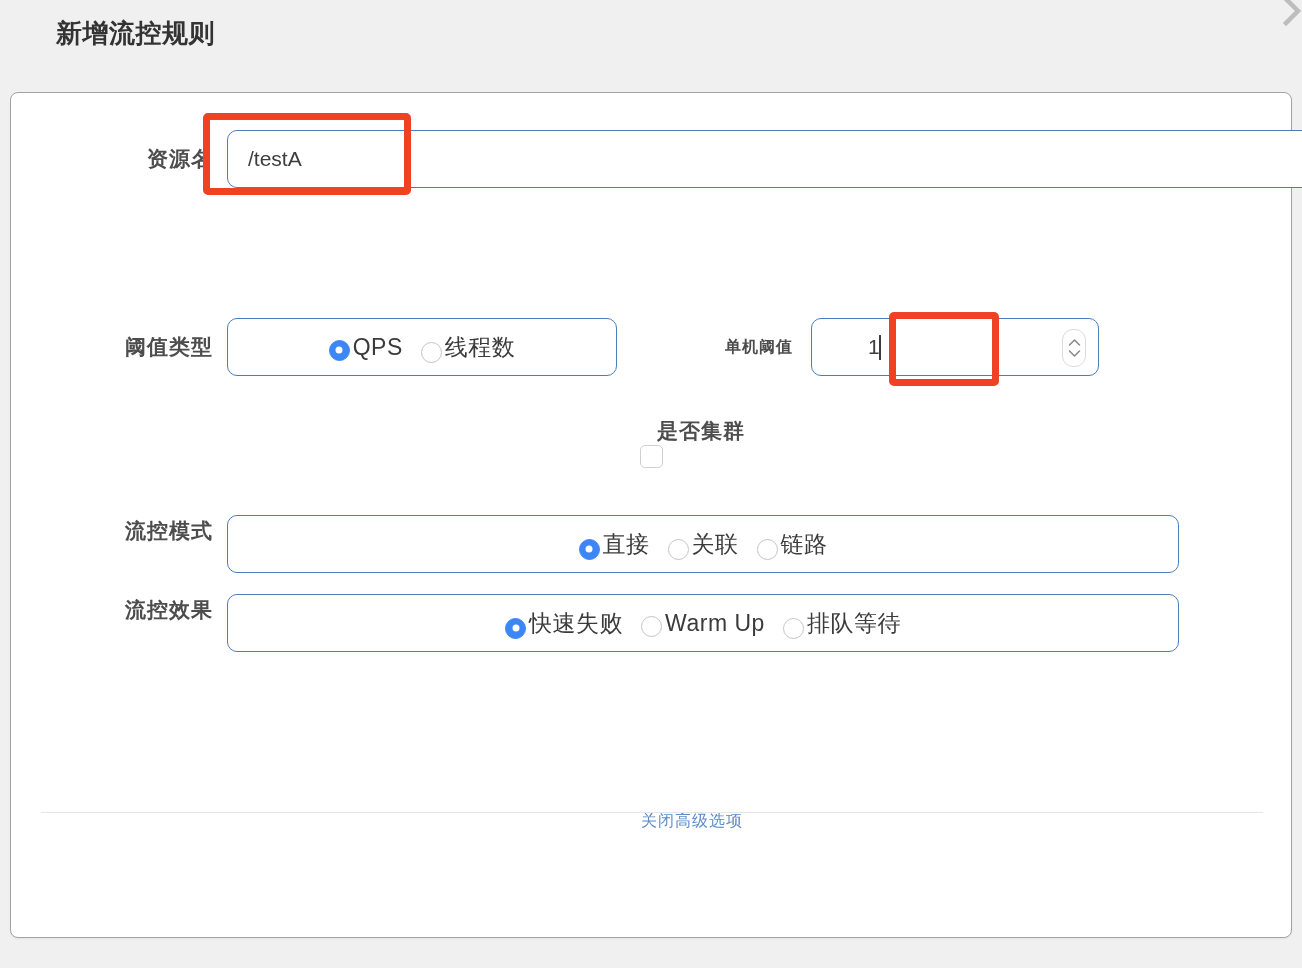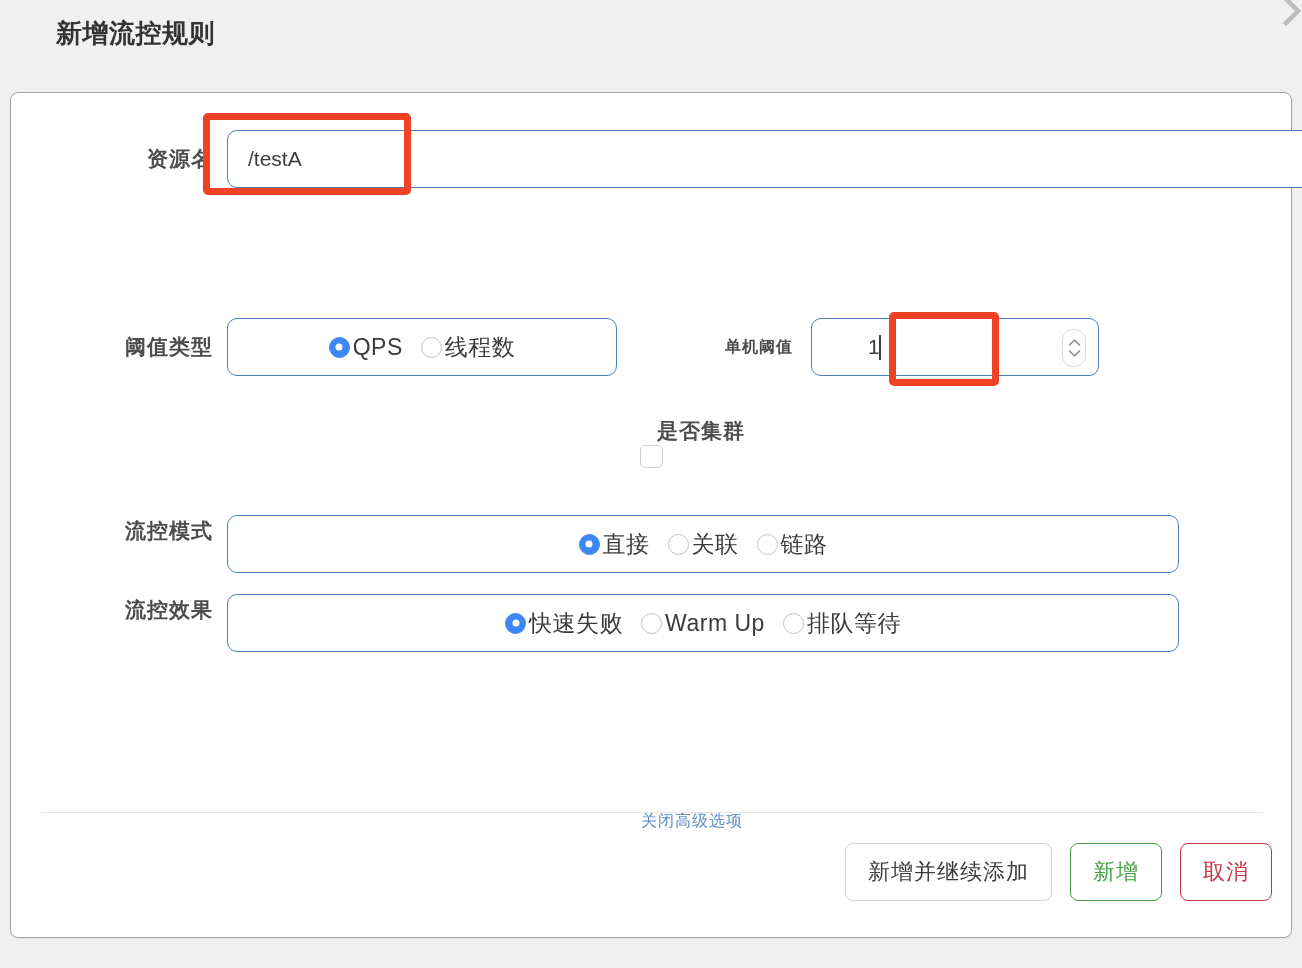--- a/index.html
+++ b/index.html
@@ -113,7 +113,7 @@
 
   .radio-item {
     display: inline-flex;
-    align-items: center;
+    align-items: flex-end;
     margin: 0 9px;
     cursor: pointer;
     white-space: nowrap;

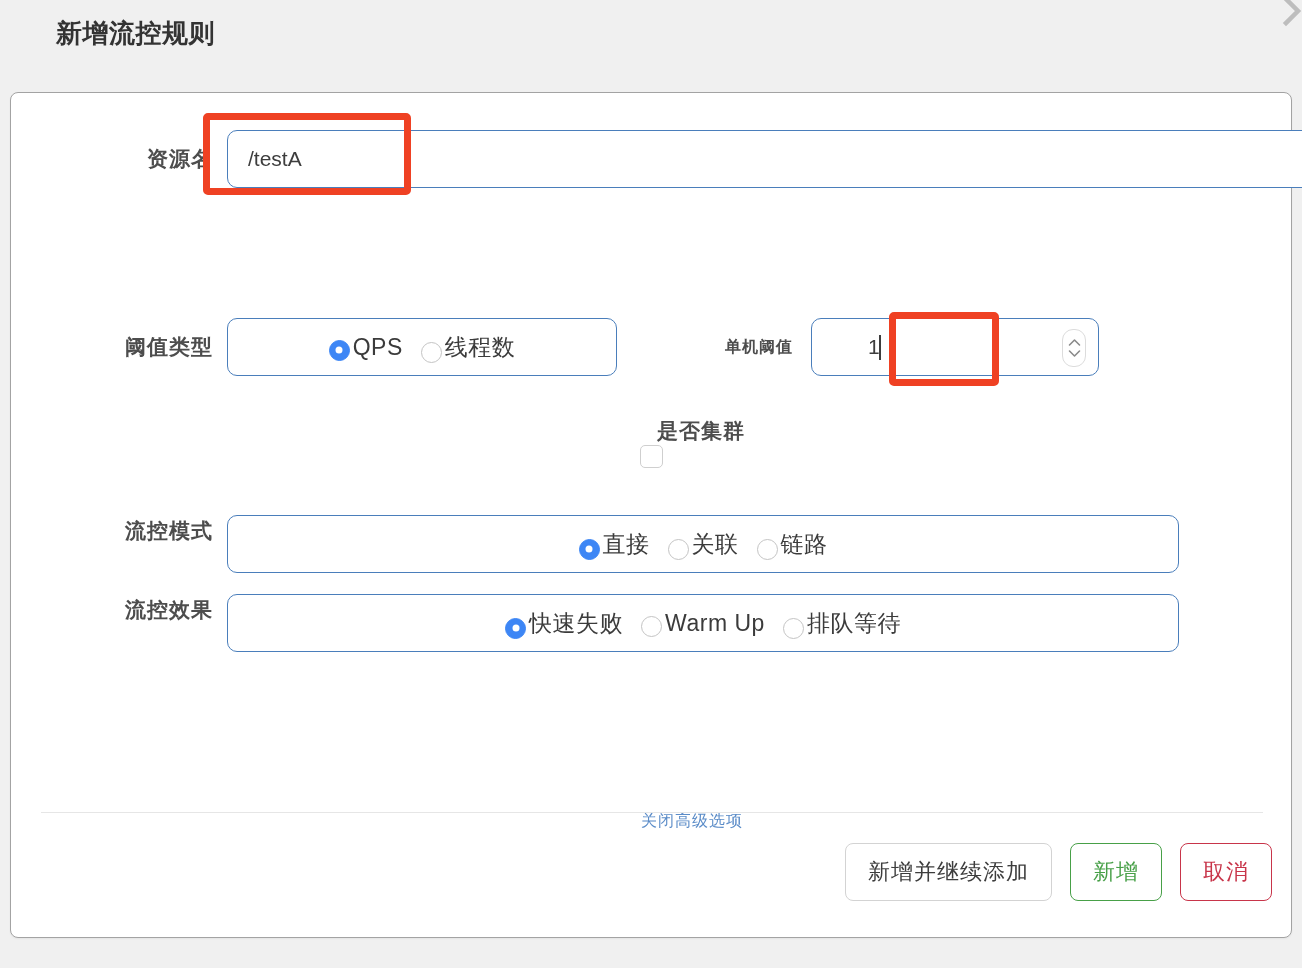--- a/index.html
+++ b/index.html
@@ -369,11 +369,6 @@
 
   <div class="divider"></div>
 
-  <div class="footer">
-    <button class="btn btn-default">新增并继续添加</button>
-    <button class="btn btn-success">新增</button>
-    <button class="btn btn-danger">取消</button>
-  </div>
 </div>
 
 <div class="annot" style="left:203px; top:113px; width:208px; height:82px;"></div>

